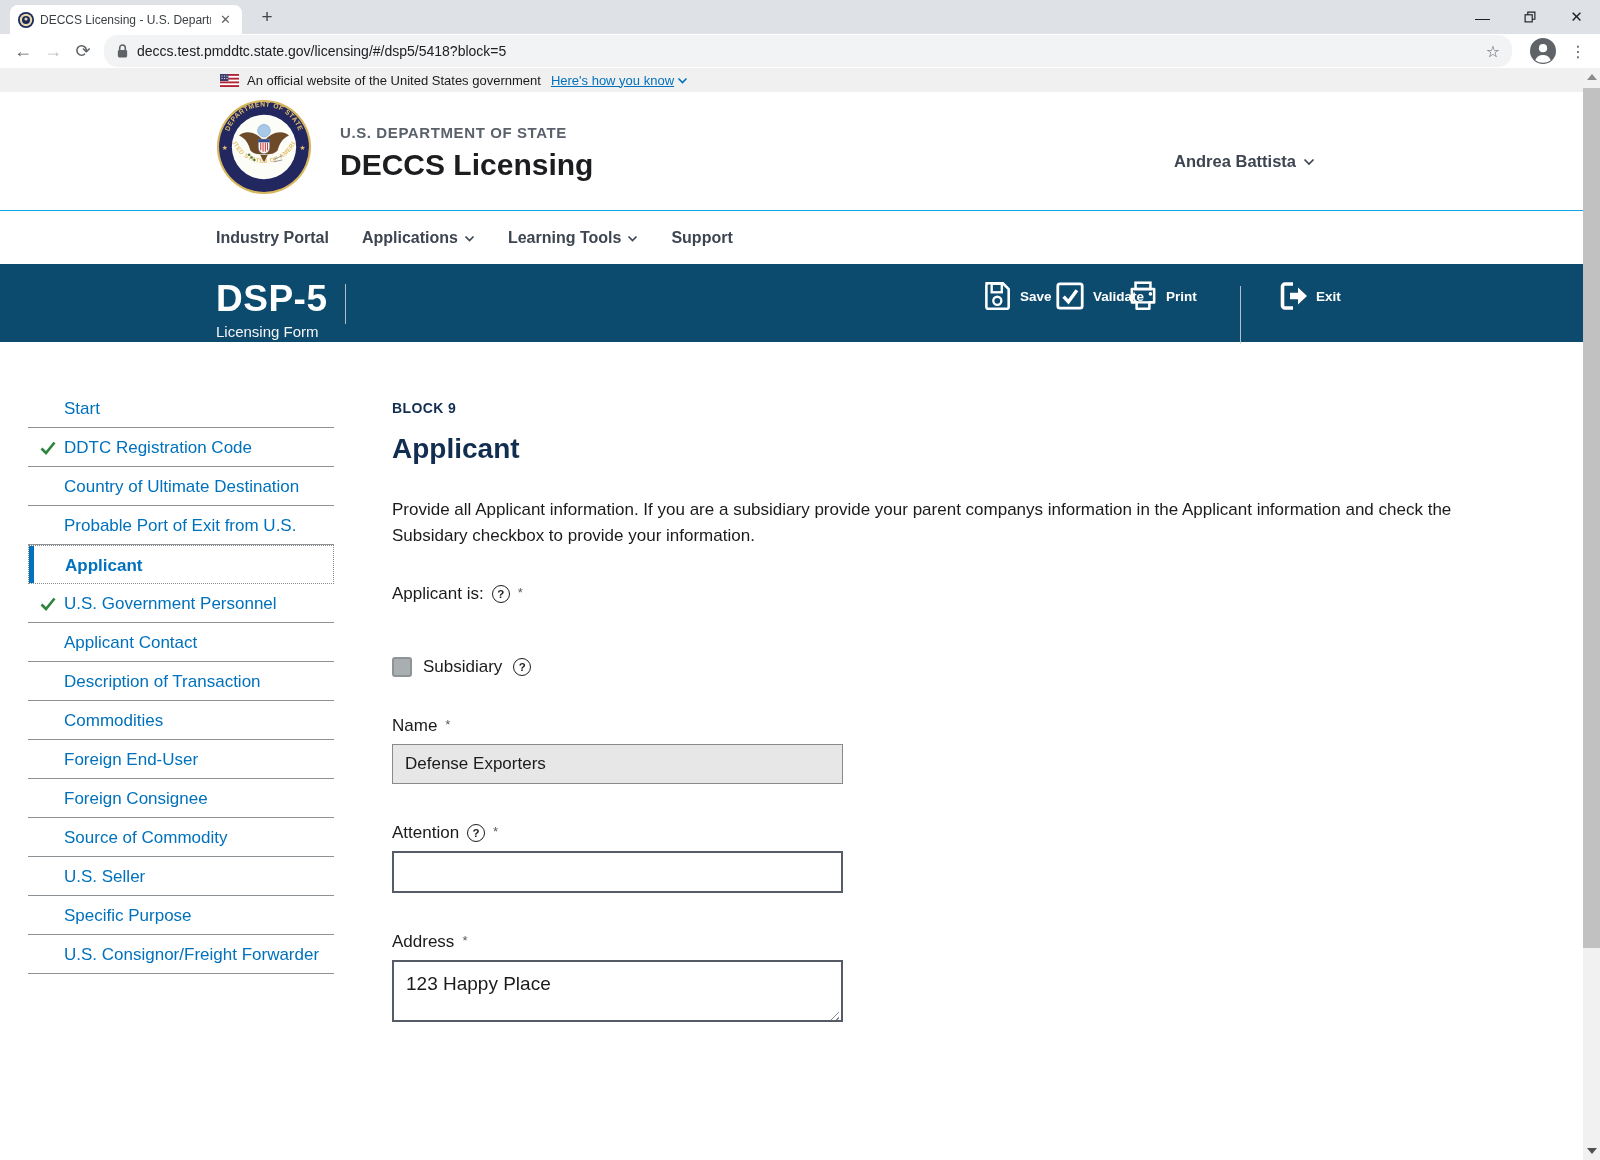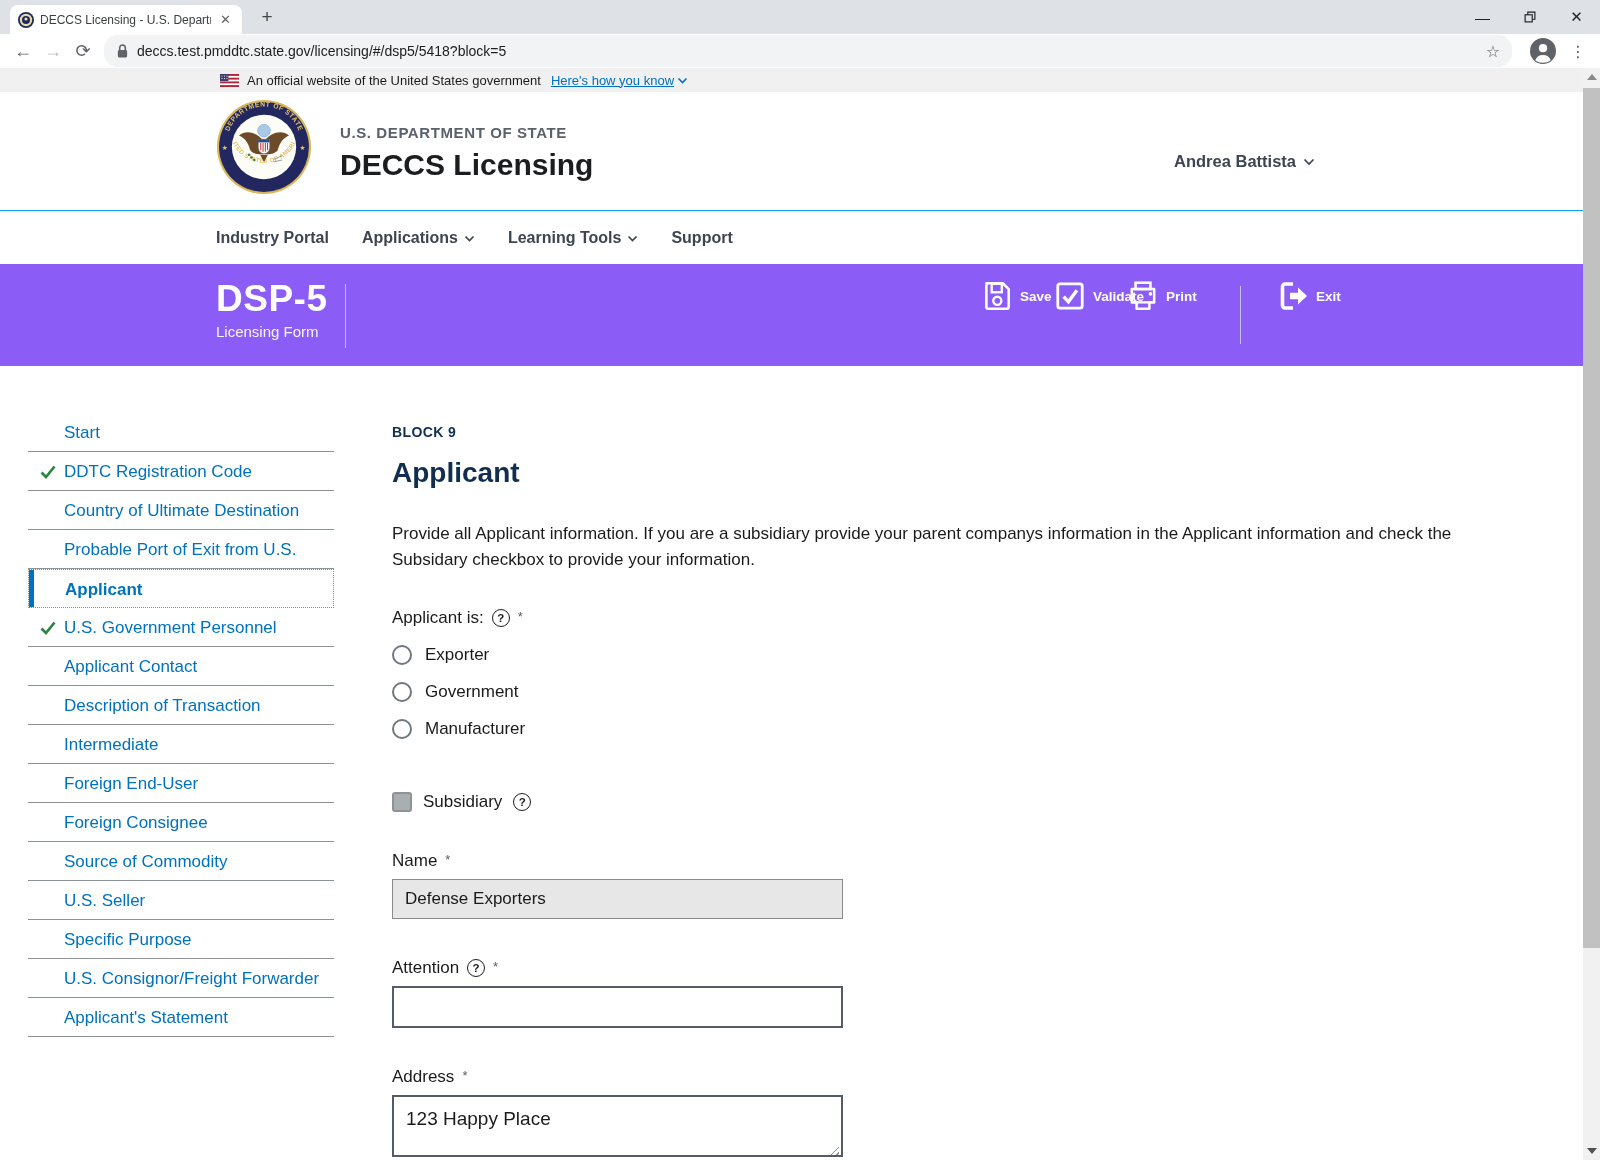--- a/index.html
+++ b/index.html
@@ -45,7 +45,7 @@
   .chev { display:inline-flex; color:#3d4551; margin-top:2px; }
 
   
-  .form-bar { height:102px; background:#8b5cf6; position:relative; color:#fff; }
+  .form-bar { height:78px; background:#0c4a6e; position:relative; color:#fff; }
   .fb-title { position:absolute; left:216px; top:14px; }
   .fb-title h2 { font-size:37px; font-weight:bold; letter-spacing:0.5px; }
   .fb-sub { font-size:15px; margin-top:3px; color:#f5f5f5; }

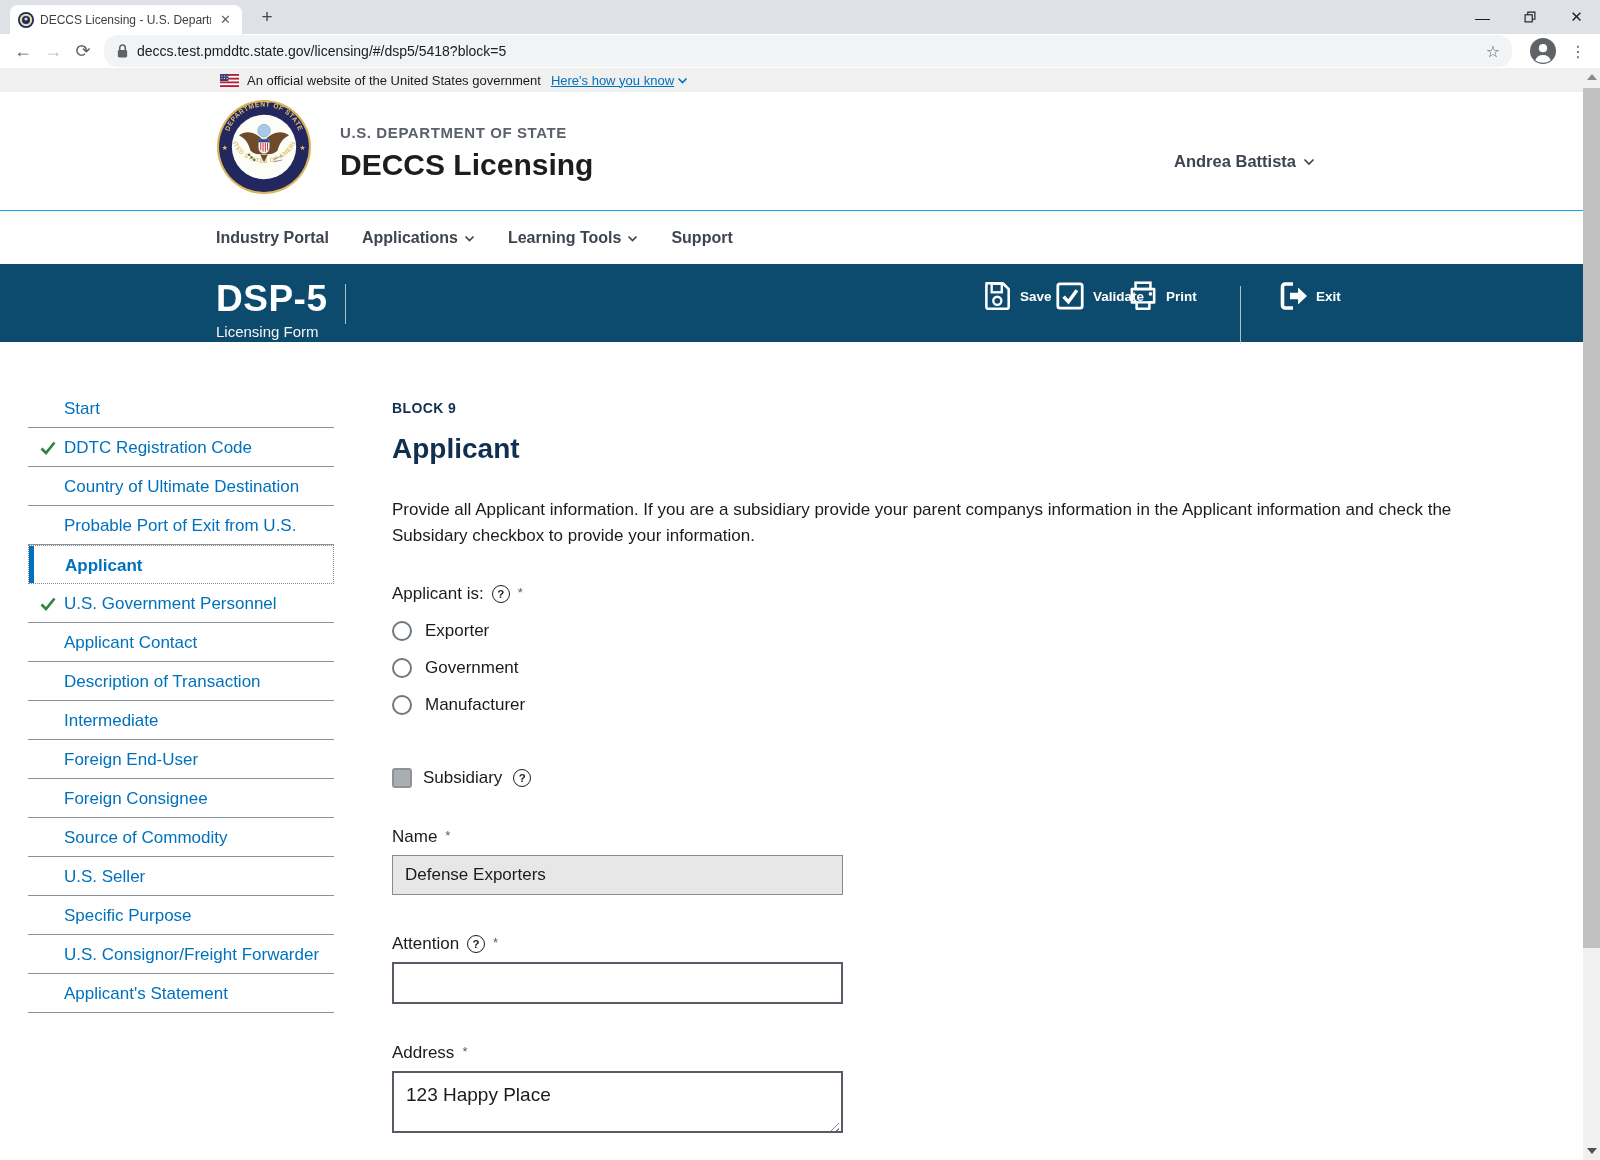--- a/index.html
+++ b/index.html
@@ -319,20 +319,6 @@
         <span class="help-icon">?</span>
         <span class="req">*</span>
       </div>
-      <div>
-          <div class="radio-row">
-            <span class="radio"></span>
-            <span>Exporter</span>
-          </div>
-          <div class="radio-row">
-            <span class="radio"></span>
-            <span>Government</span>
-          </div>
-          <div class="radio-row">
-            <span class="radio"></span>
-            <span>Manufacturer</span>
-          </div>
-        </div>
     </div>
 
     <div class="subsidiary-row">

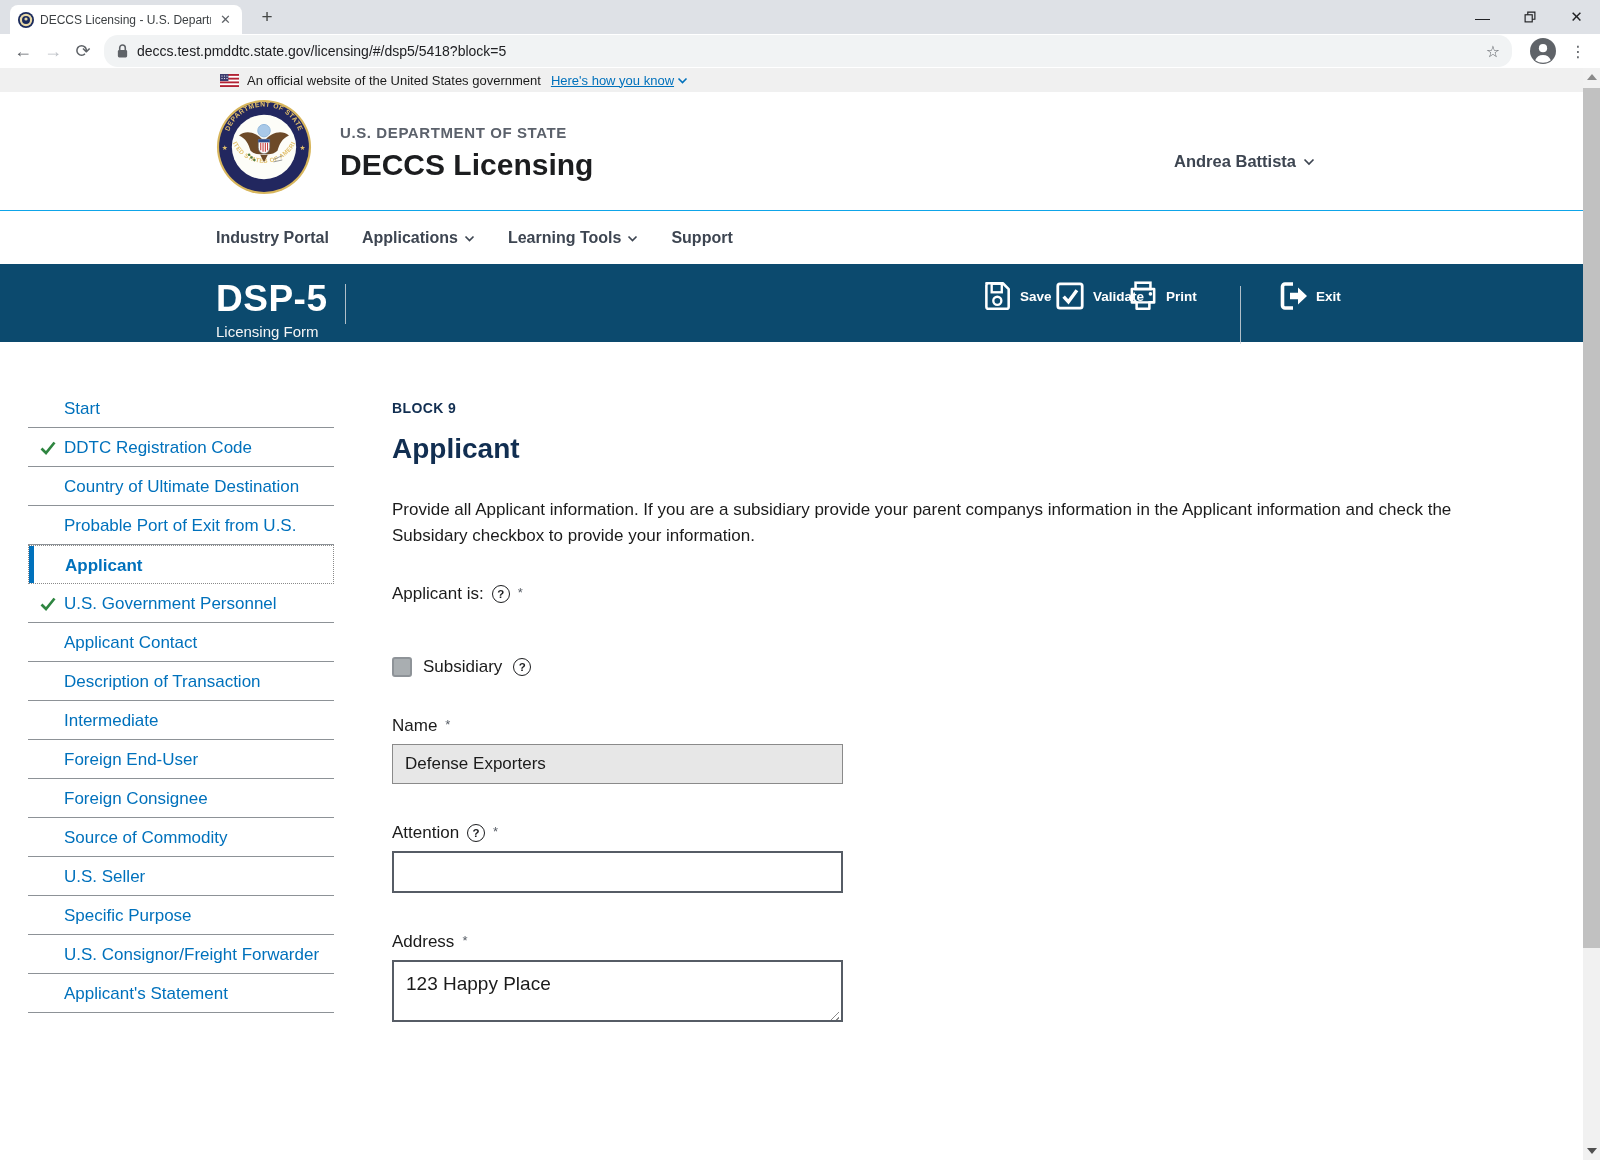--- a/index.html
+++ b/index.html
@@ -298,7 +298,7 @@
           </svg></span><span>U.S. Government Personnel</span></li>
       <li><span>Applicant Contact</span></li>
       <li><span>Description of Transaction</span></li>
-      <li><span>Intermediate</span></li>
+      <li><span>Commodities</span></li>
       <li><span>Foreign End-User</span></li>
       <li><span>Foreign Consignee</span></li>
       <li><span>Source of Commodity</span></li>

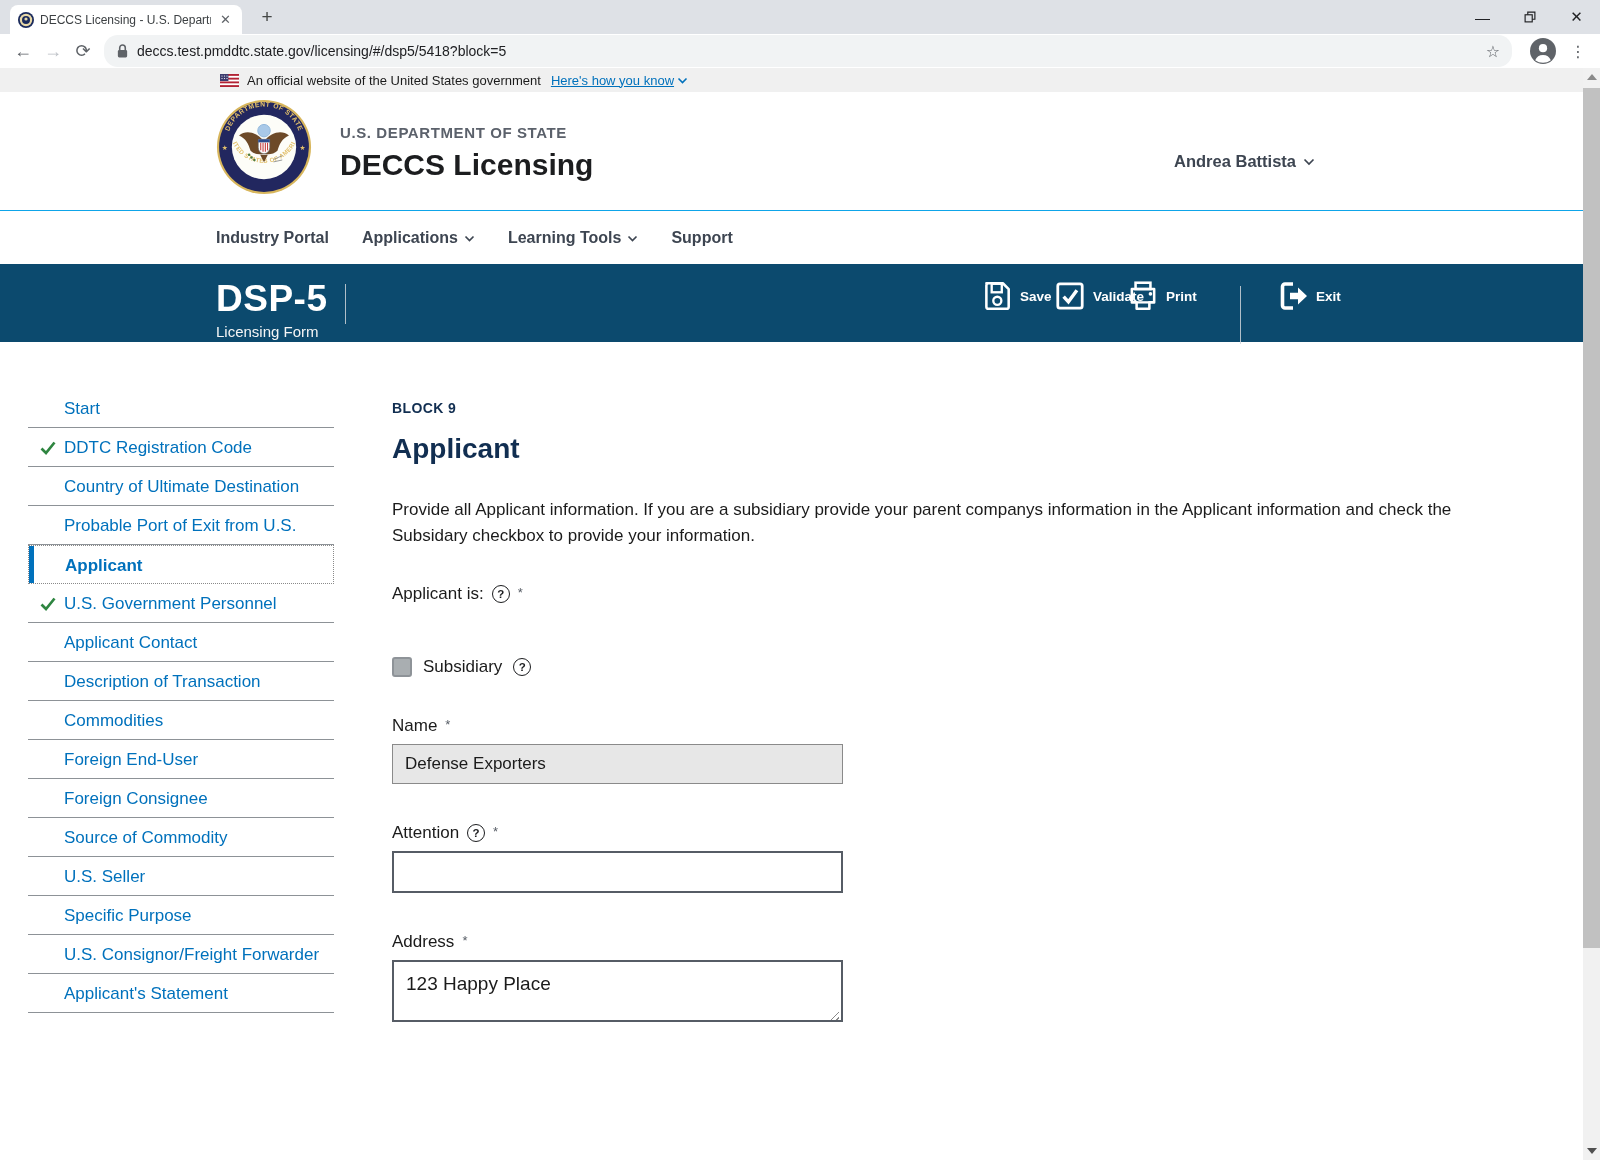--- a/index.html
+++ b/index.html
@@ -305,7 +305,6 @@
       <li><span>U.S. Seller</span></li>
       <li><span>Specific Purpose</span></li>
       <li><span>U.S. Consignor/Freight Forwarder</span></li>
-      <li><span>Applicant's Statement</span></li>
     </ul>
 
   <div class="main">

